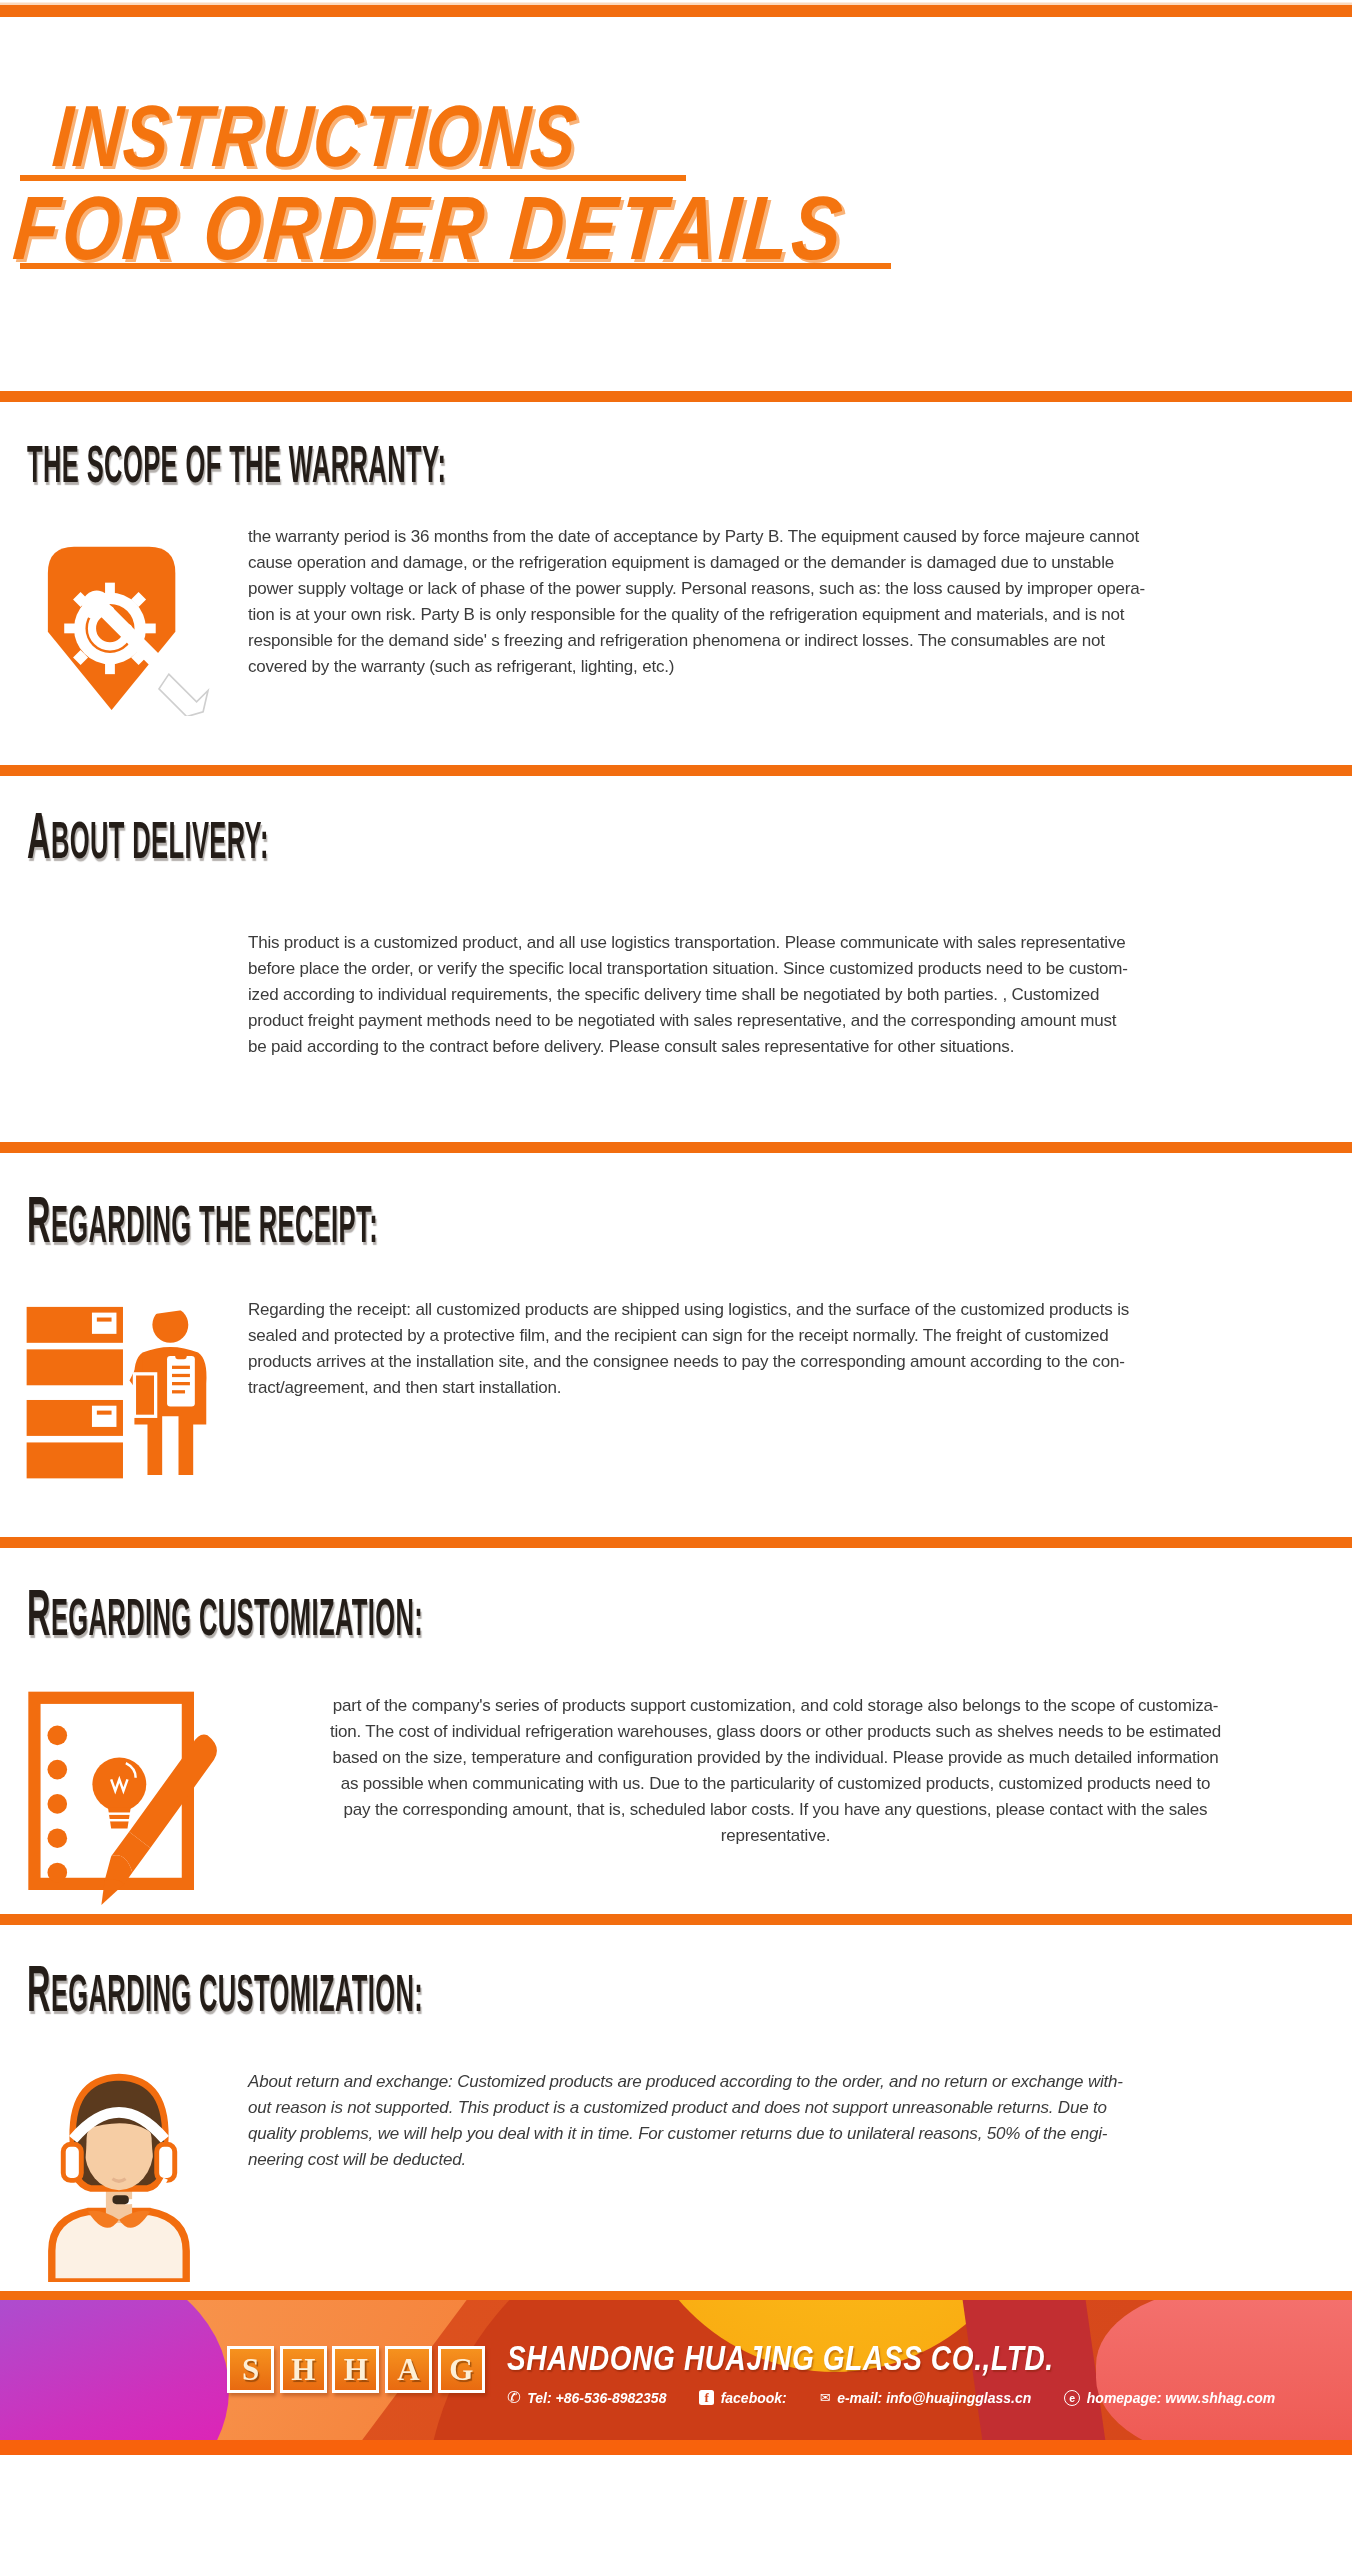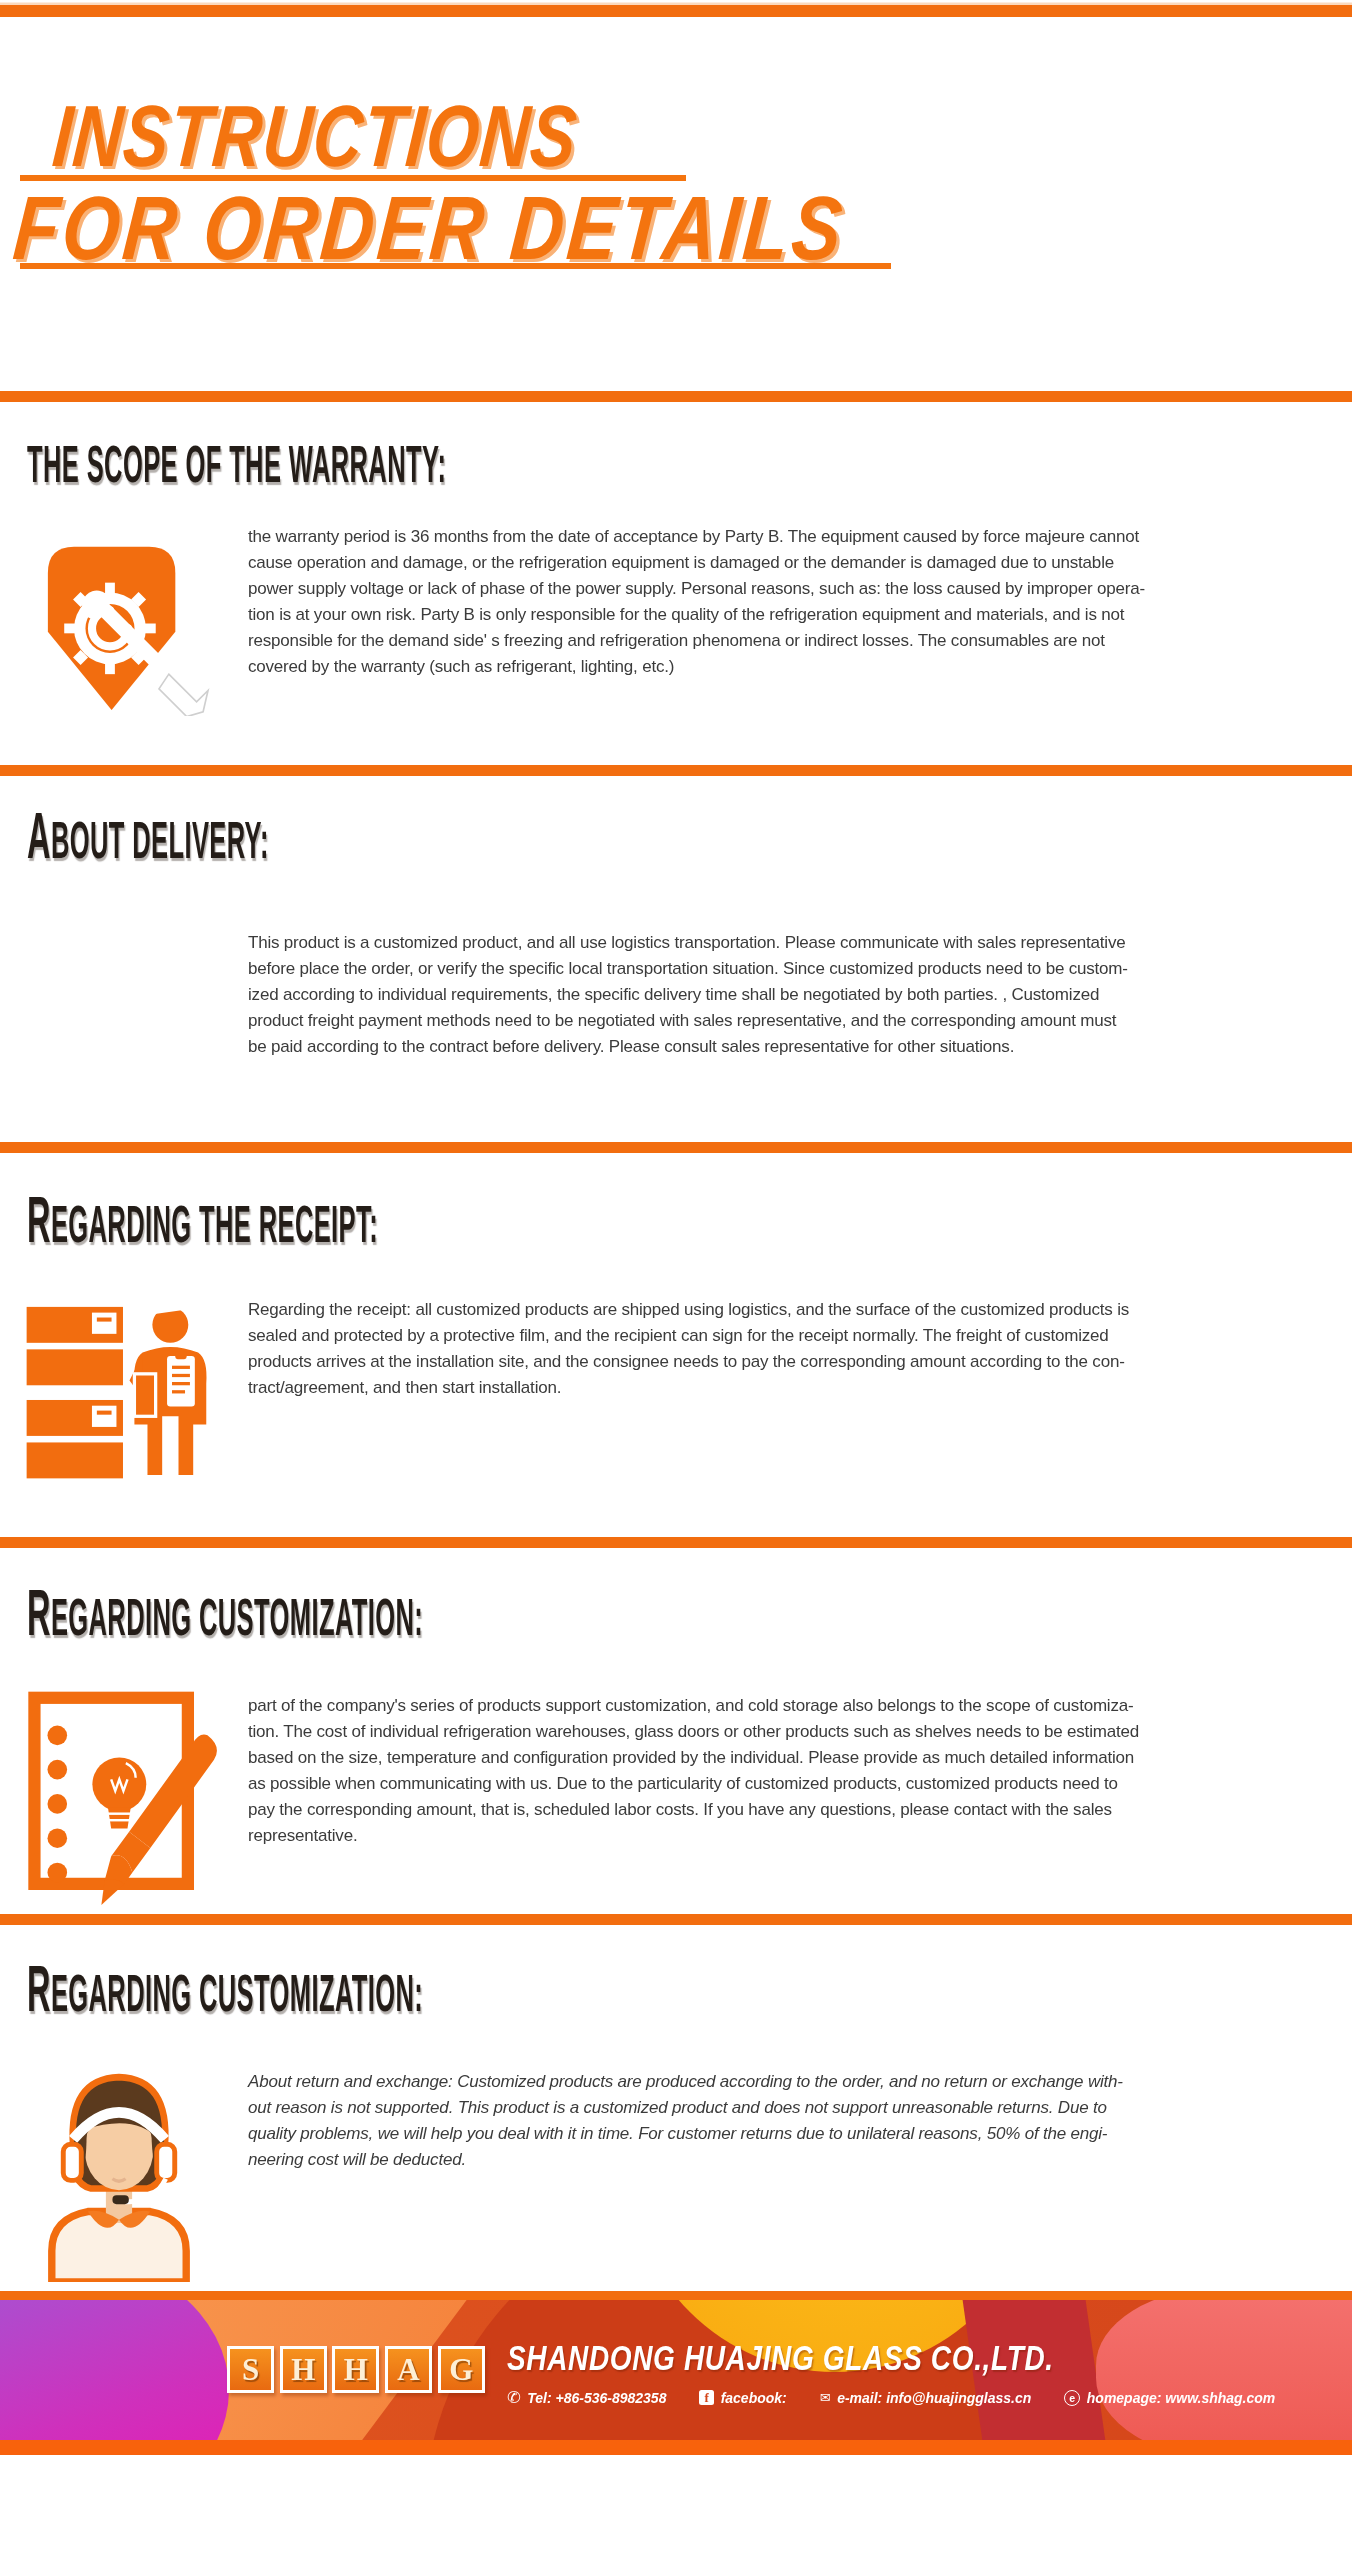--- a/index.html
+++ b/index.html
@@ -178,7 +178,7 @@
       </g>
     </svg>
   </div>
-  <p class="para" style="top:1693px;">part of the company's series of products support customization, and cold storage also belongs to the scope of customiza-
+  <p class="para" style="top:1693px;text-align:center;">part of the company's series of products support customization, and cold storage also belongs to the scope of customiza-
 tion. The cost of individual refrigeration warehouses, glass doors or other products such as shelves needs to be estimated
 based on the size, temperature and configuration provided by the individual. Please provide as much detailed information
 as possible when communicating with us. Due to the particularity of customized products, customized products need to

